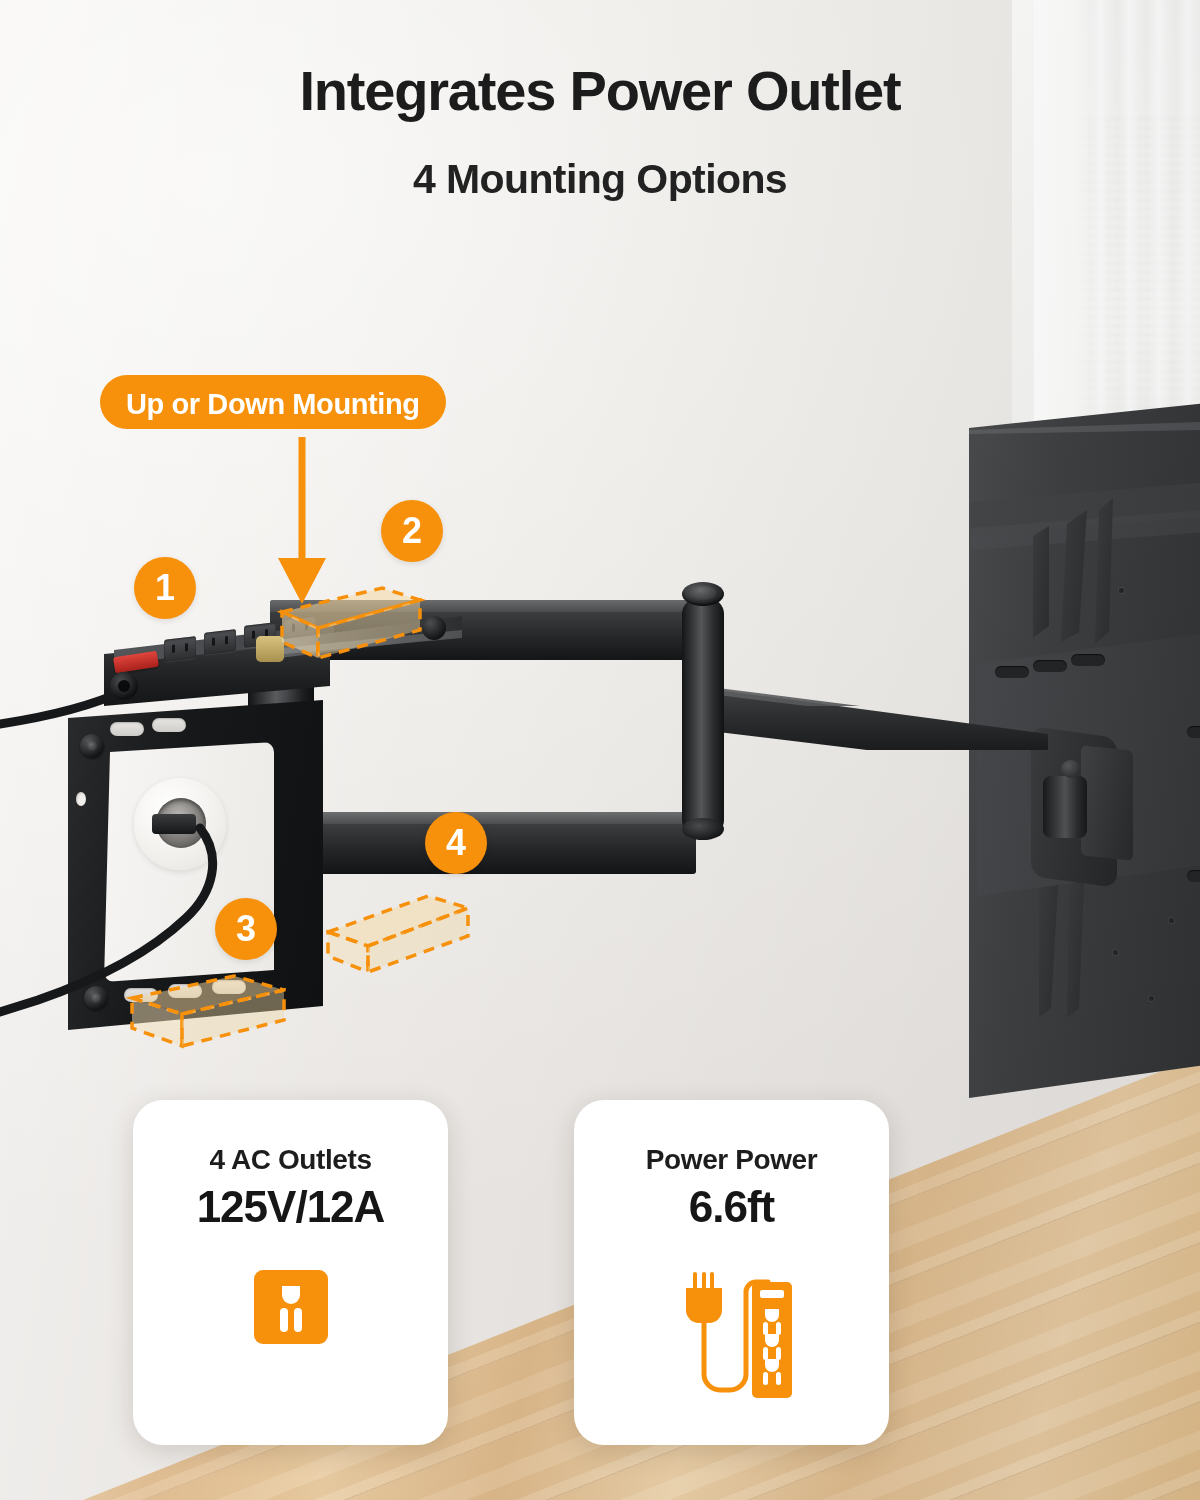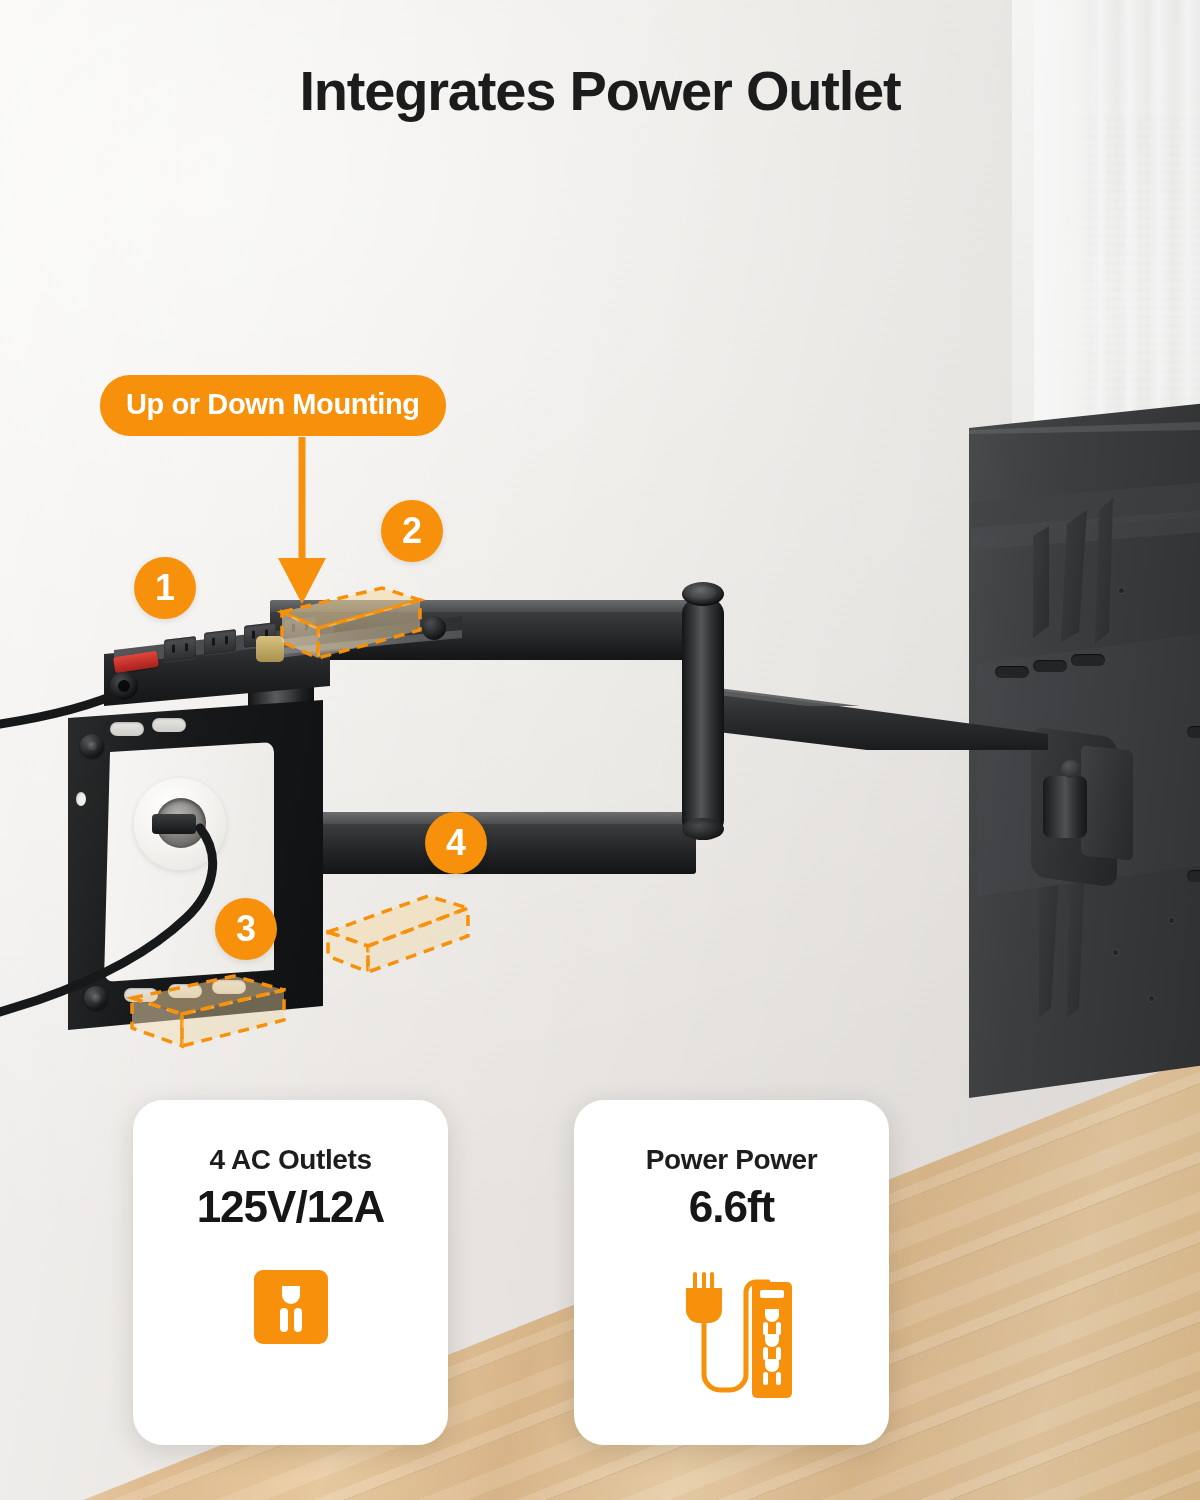--- a/index.html
+++ b/index.html
@@ -558,6 +558,7 @@
   </div>
 
   <div class="headline">Integrates Power Outlet</div>
+  <div class="subhead">4 Mounting Options</div>
 
   <div class="card card-a">
     <div class="card-title">4 AC Outlets</div>

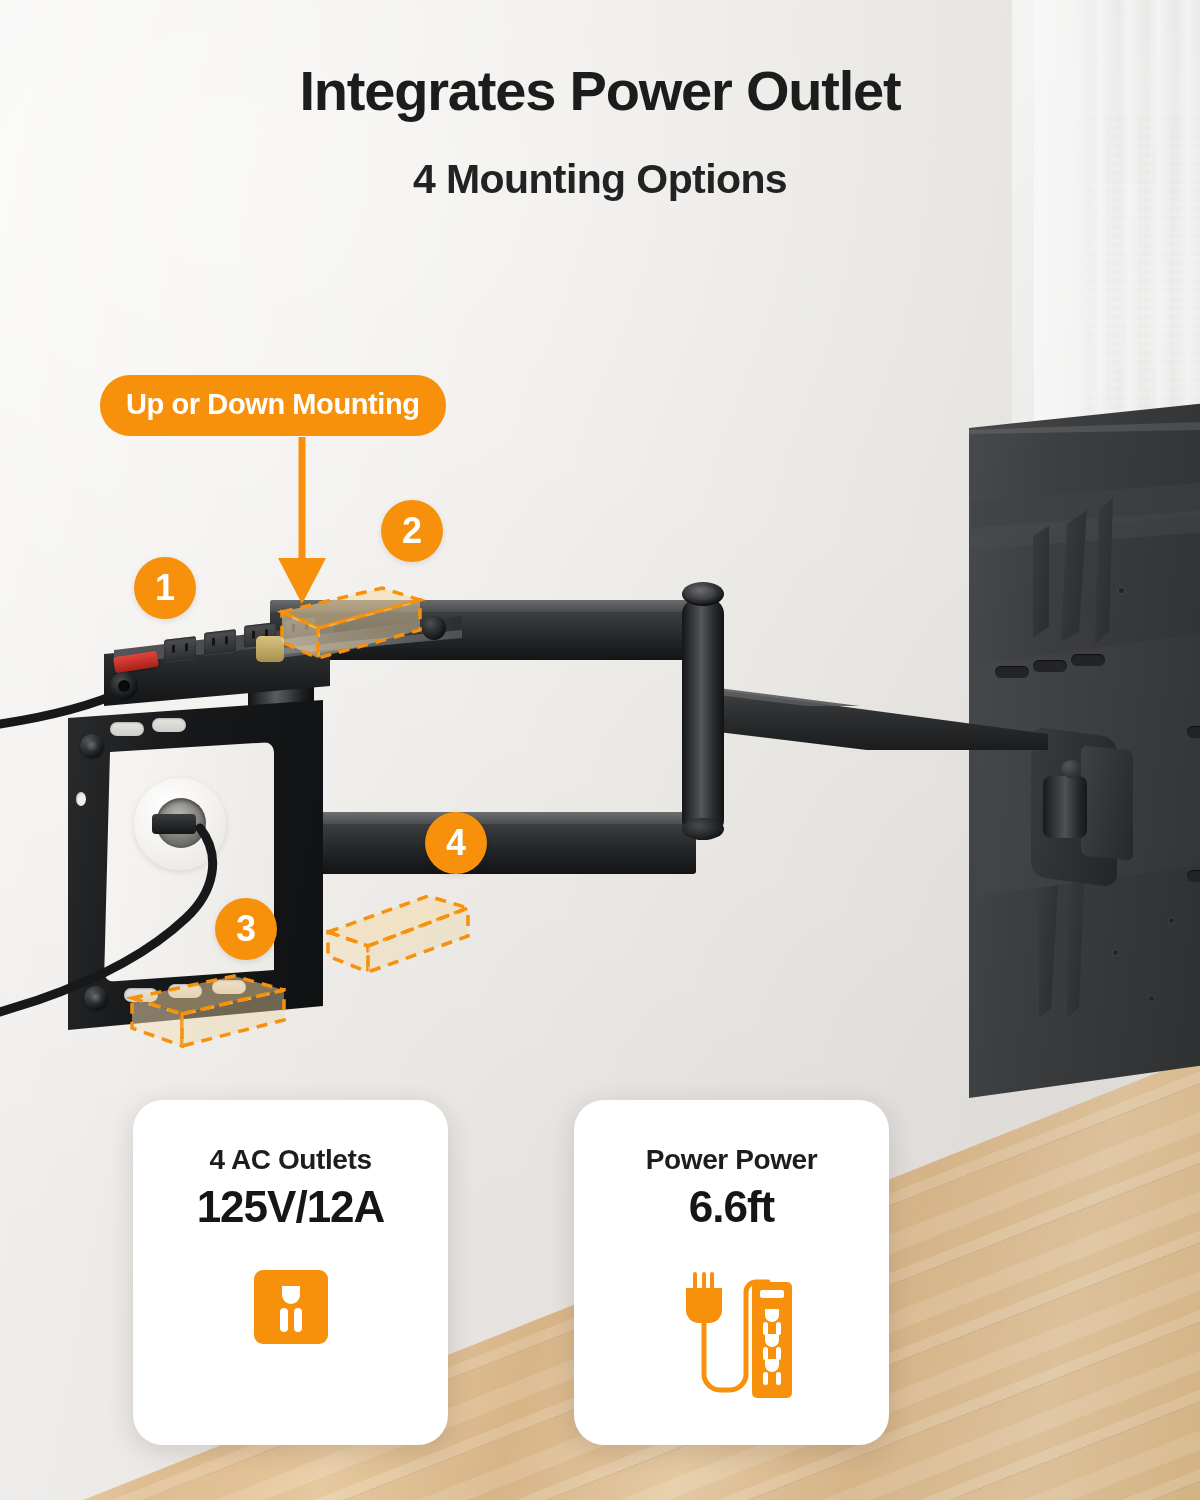--- a/index.html
+++ b/index.html
@@ -360,7 +360,7 @@
     position:absolute; left:100px; top:375px;
     background:#f7900a; color:#ffffff;
     font-size:29px; font-weight:700; letter-spacing:-0.4px;
-    padding:13px 26px 15px; border-radius:30px;
+    padding:13px 26px 8px; border-radius:30px;
     white-space:nowrap;
   }
   .ann-svg { position:absolute; left:0; top:0; width:1200px; height:1500px; pointer-events:none; }

